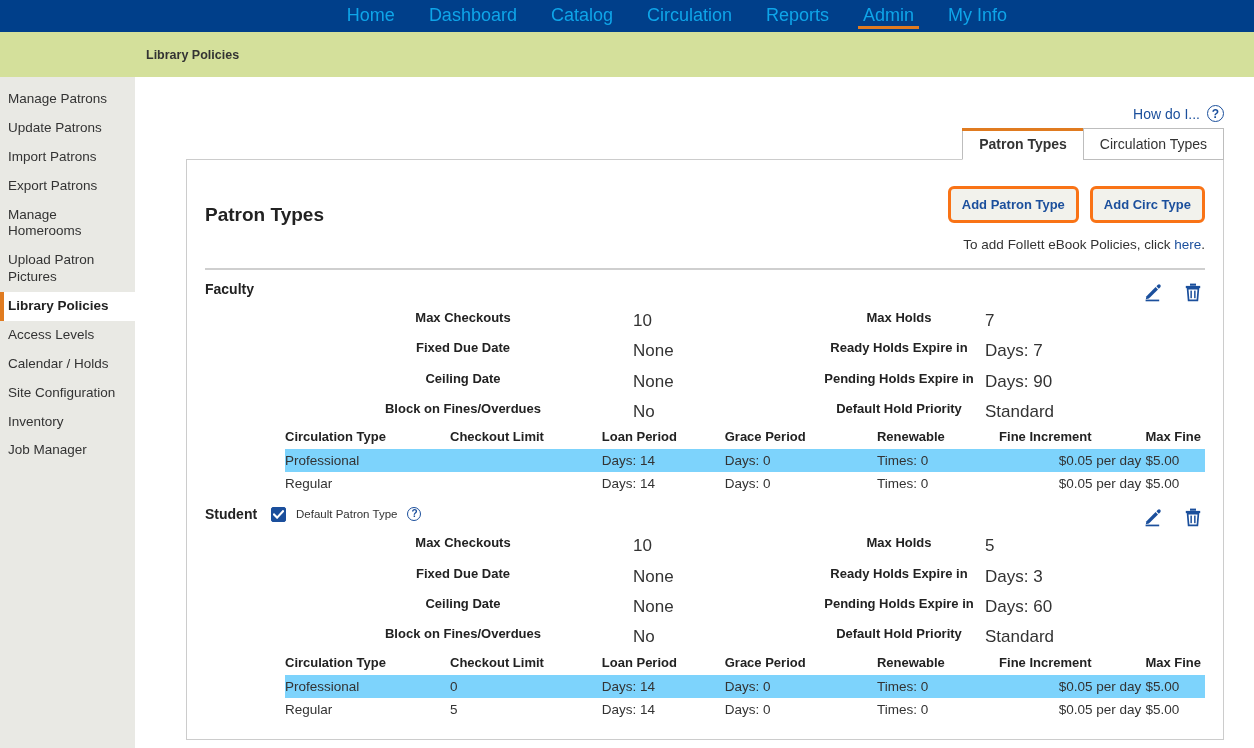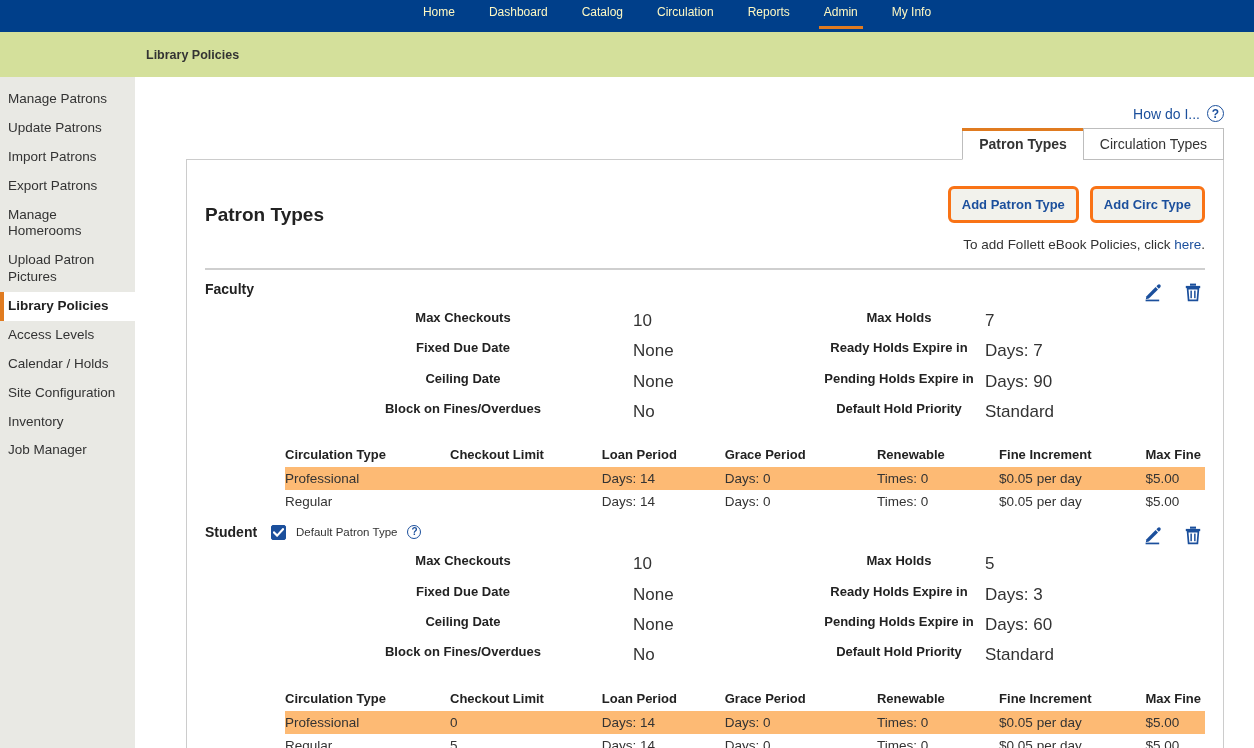--- a/index.html
+++ b/index.html
@@ -22,8 +22,8 @@
     padding-left: 100px;
   }
   .nav-item {
-    color: #fef9c3;
-    font-size: 12px;
+    color: #0ea5e9;
+    font-size: 18px;
     line-height: 1;
     padding: 6px 17px 16px 17px;
     cursor: pointer;

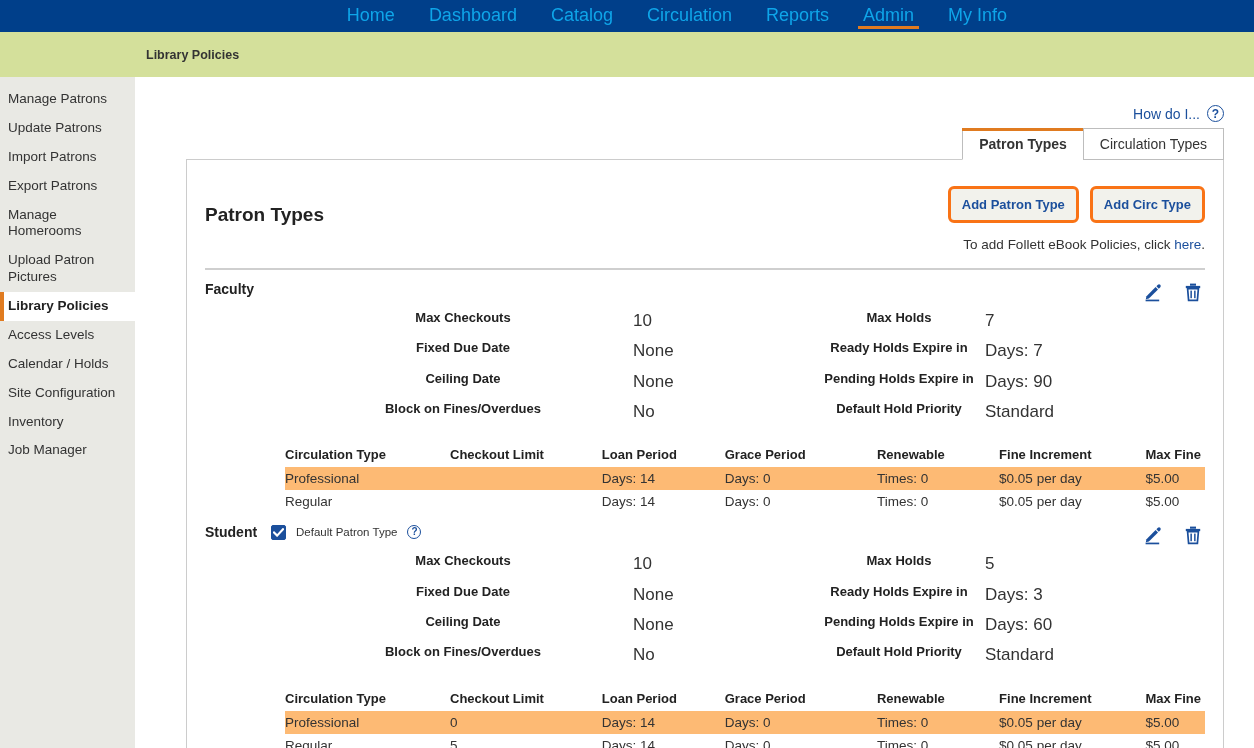--- a/index.html
+++ b/index.html
@@ -278,7 +278,6 @@
 
   
   .circ-table {
-    margin-top: 18px;
     margin-left: 80px;
     width: calc(100% - 80px);
     border-collapse: collapse;

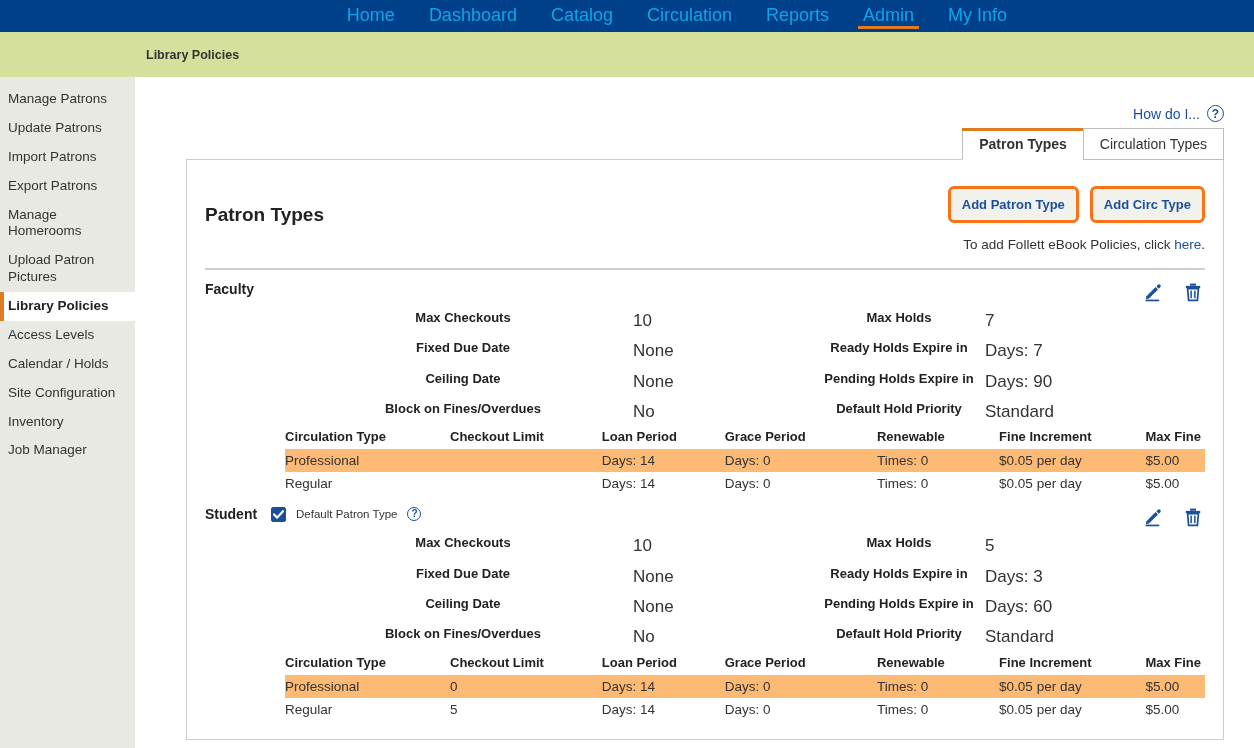--- a/index.html
+++ b/index.html
@@ -296,7 +296,7 @@
     padding: 4px 4px 4px 0;
     white-space: nowrap;
   }
-  .circ-table tbody tr.alt { background: #fdba74; }
+  .circ-table tbody tr.alt { background: #7dd3fc; }
 
   .col-type   { width: 172px; }
   .col-limit  { width: 158px; }

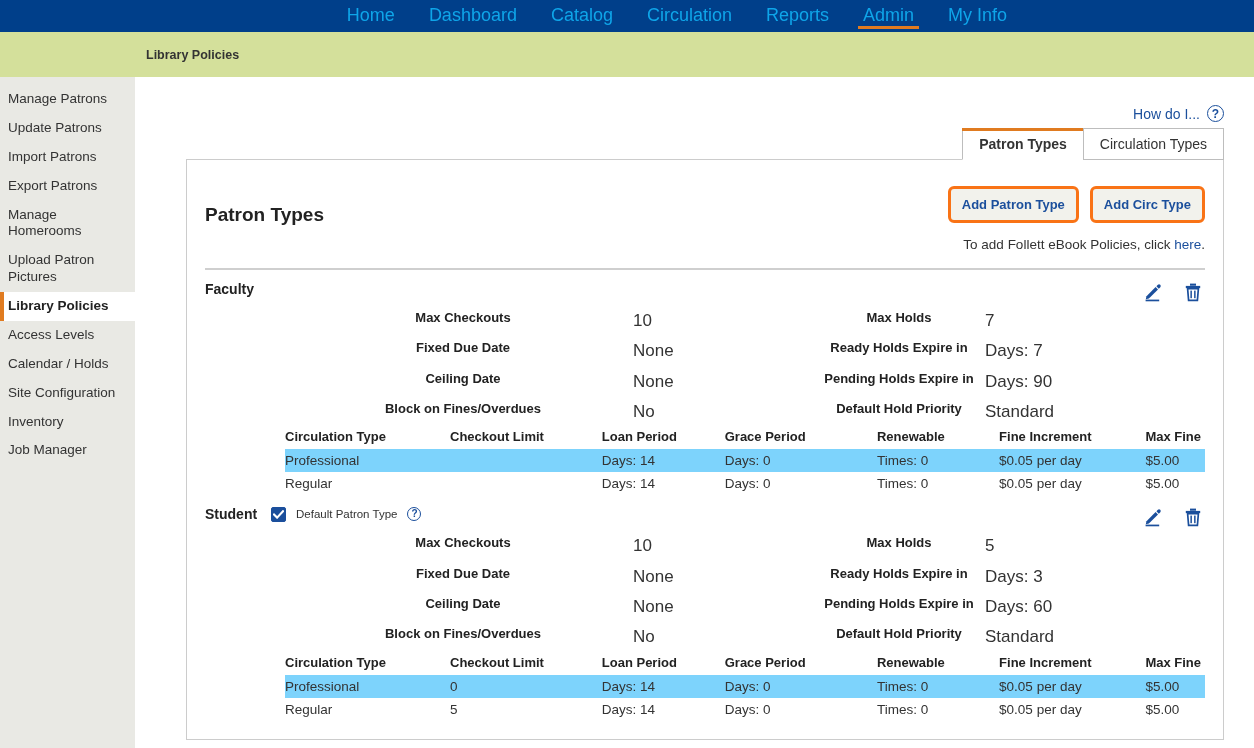--- a/index.html
+++ b/index.html
@@ -303,7 +303,7 @@
   .col-loan   { width: 128px; }
   .col-grace  { width: 160px; }
   .col-renew  { width: 128px; }
-  .col-fine   { width: 152px; }
+  .col-fine   { width: 152px; text-align: right; }
   .col-max    { width: auto; }
 </style>
 </head>

